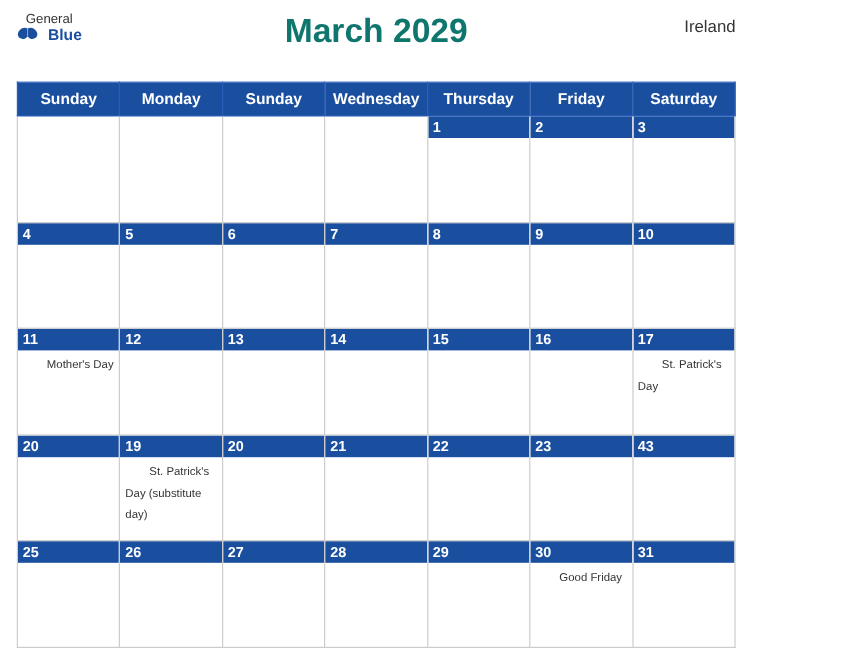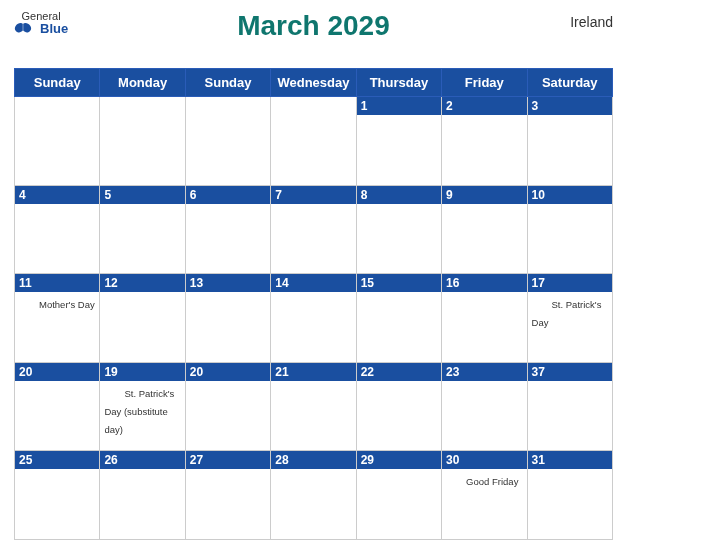--- a/index.html
+++ b/index.html
@@ -225,7 +225,7 @@
             <span class="day-num header-row">23</span>
           </td>
           <td>
-            <span class="day-num header-row">37</span>
+            <span class="day-num header-row">43</span>
           </td>
         </tr>
         <tr>

